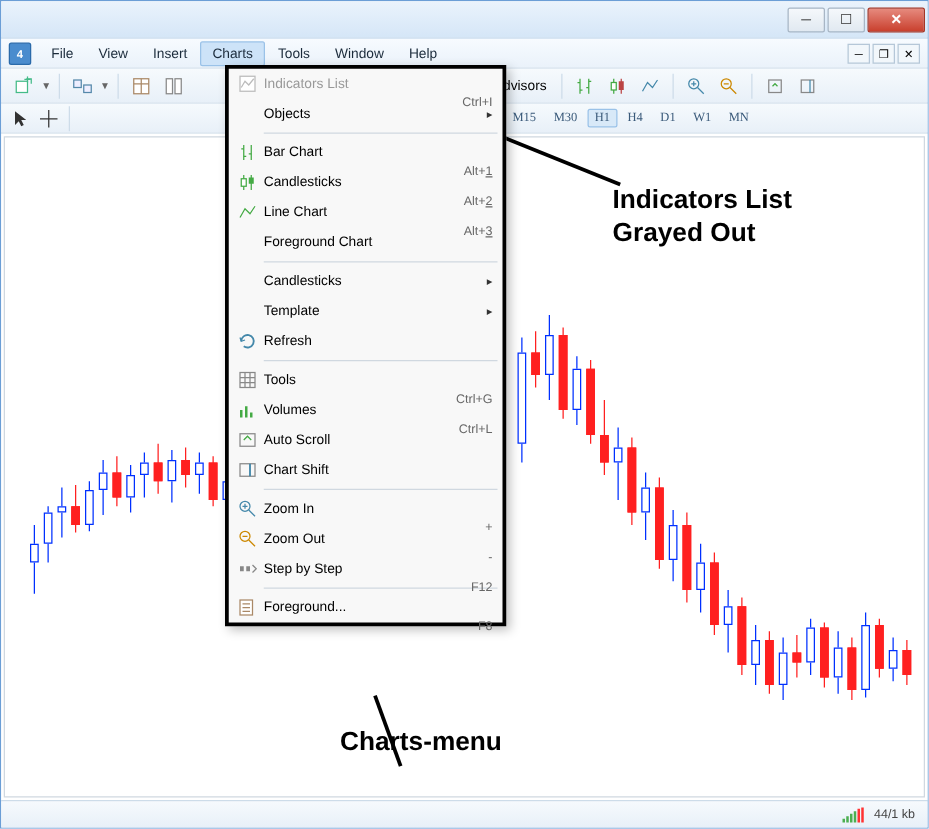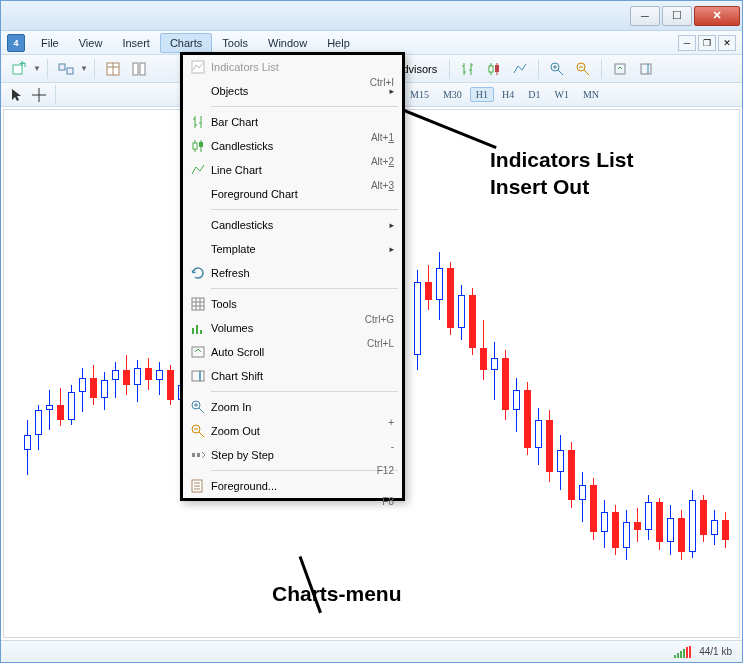--- a/index.html
+++ b/index.html
@@ -779,7 +779,7 @@
 
 <div class="annotation" style="top:146px;left:490px">
   <span>Indicators List</span><br>
-  <span>Insert Out</span>
+  <span>Grayed Out</span>
 </div>
 <div class="arrow-line" style="top:75px;left:320px;width:190px;transform:rotate(22deg)"></div>
 

